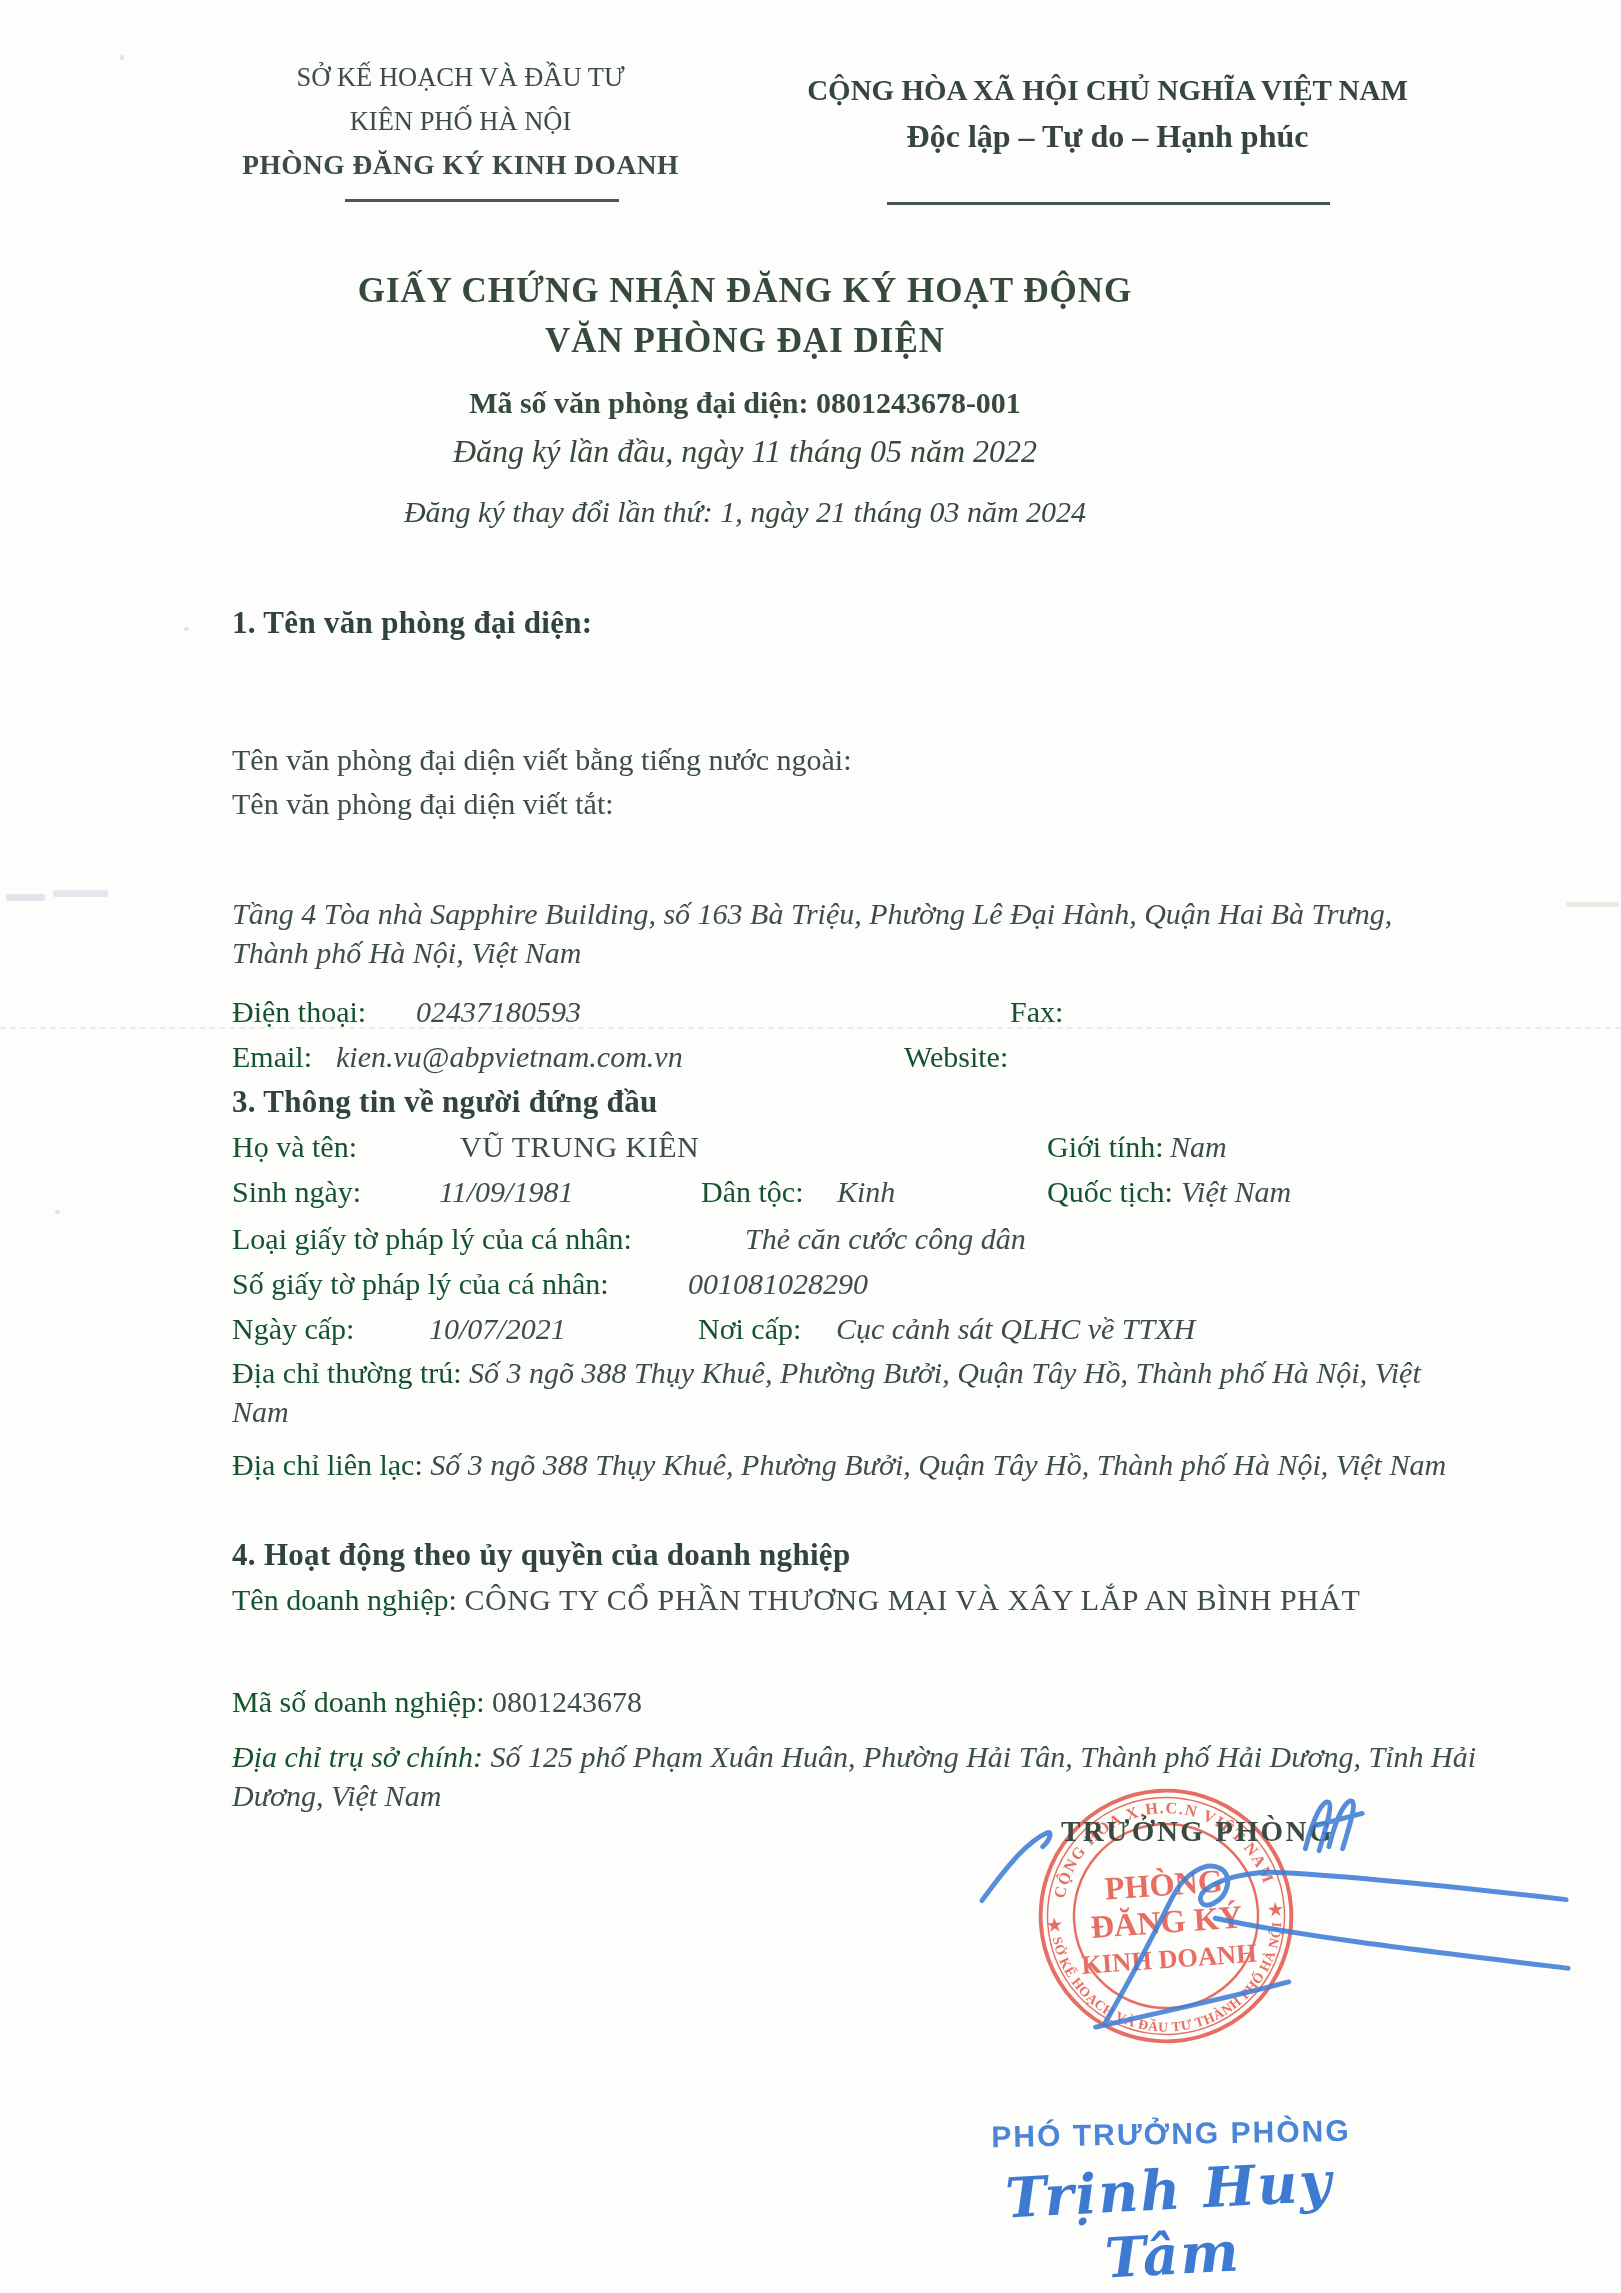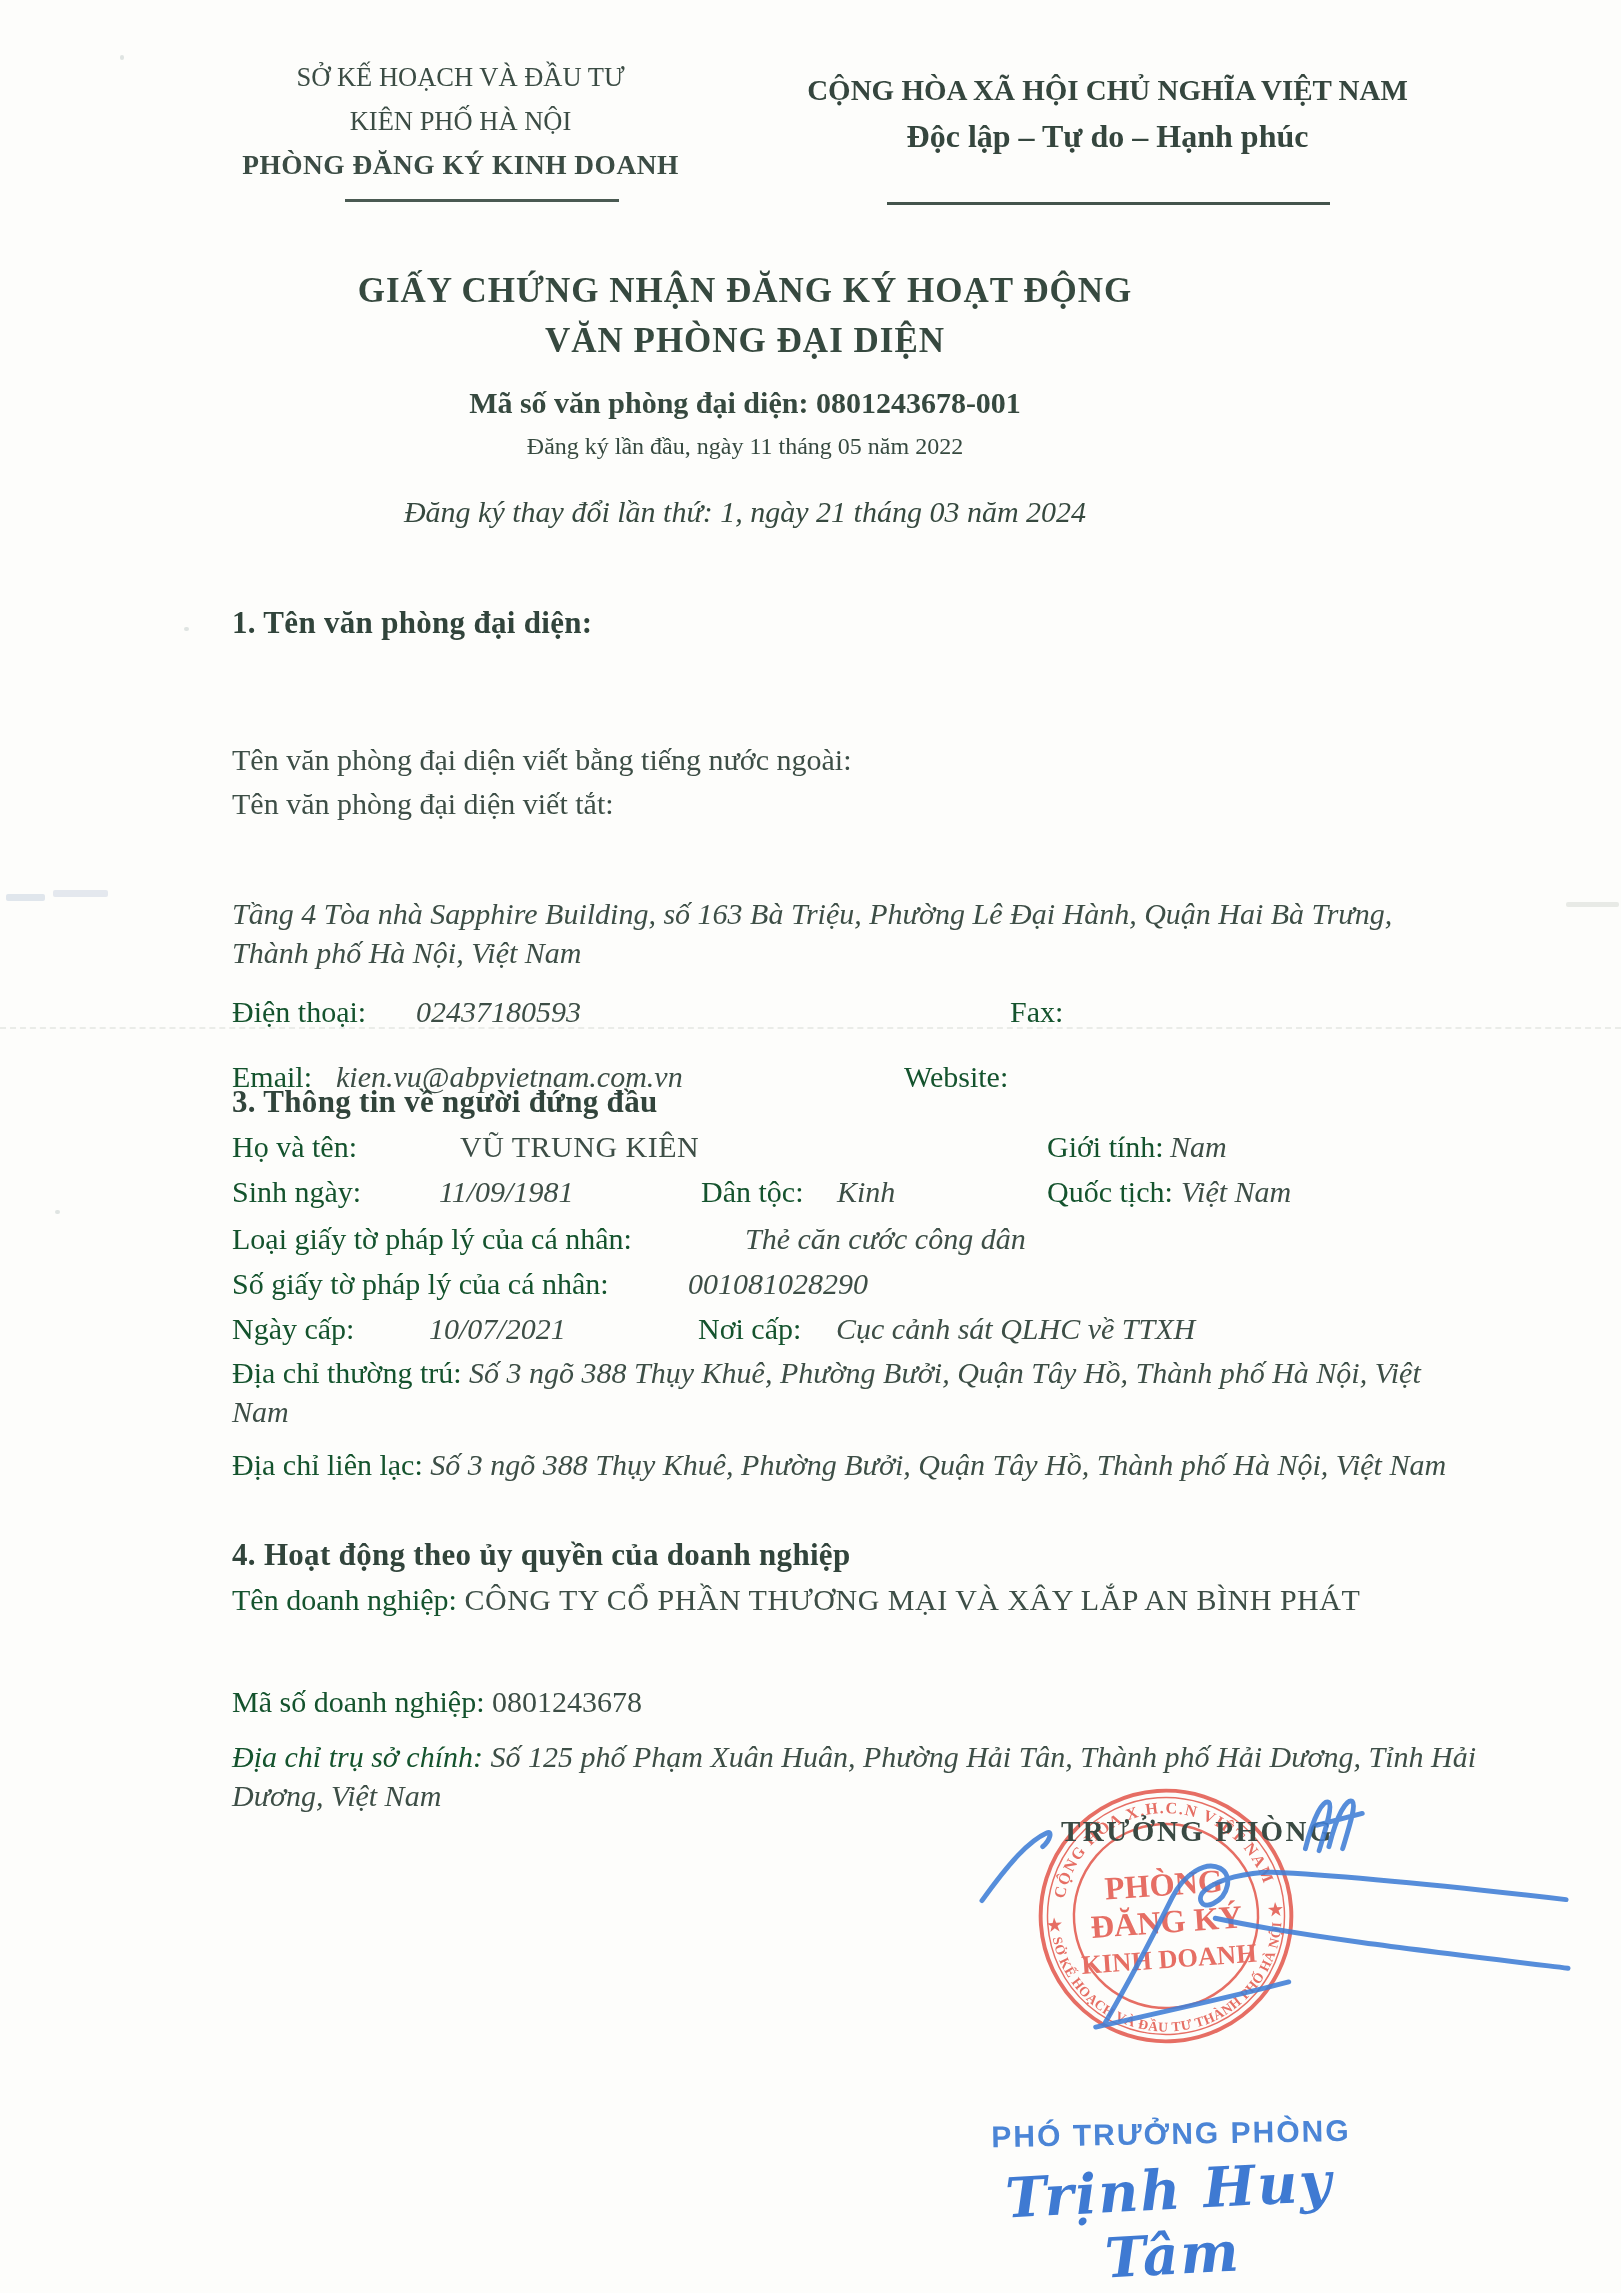--- a/index.html
+++ b/index.html
@@ -26,7 +26,7 @@
   .t1{position:absolute; top:271px; width:100%; font-size:35px; font-weight:bold; letter-spacing:1px;}
   .t2{position:absolute; top:321px; width:100%; font-size:35px; font-weight:bold; letter-spacing:1px;}
   .t3{position:absolute; top:386px; width:100%; font-size:30px; font-weight:bold;}
-  .t4{position:absolute; top:433px; width:100%; font-size:24px; }
+  .t4{position:absolute; top:433px; width:100%; font-size:32px; font-style:italic;}
   .t5{position:absolute; top:495px; width:100%; font-size:30px; font-style:italic;}
 
   

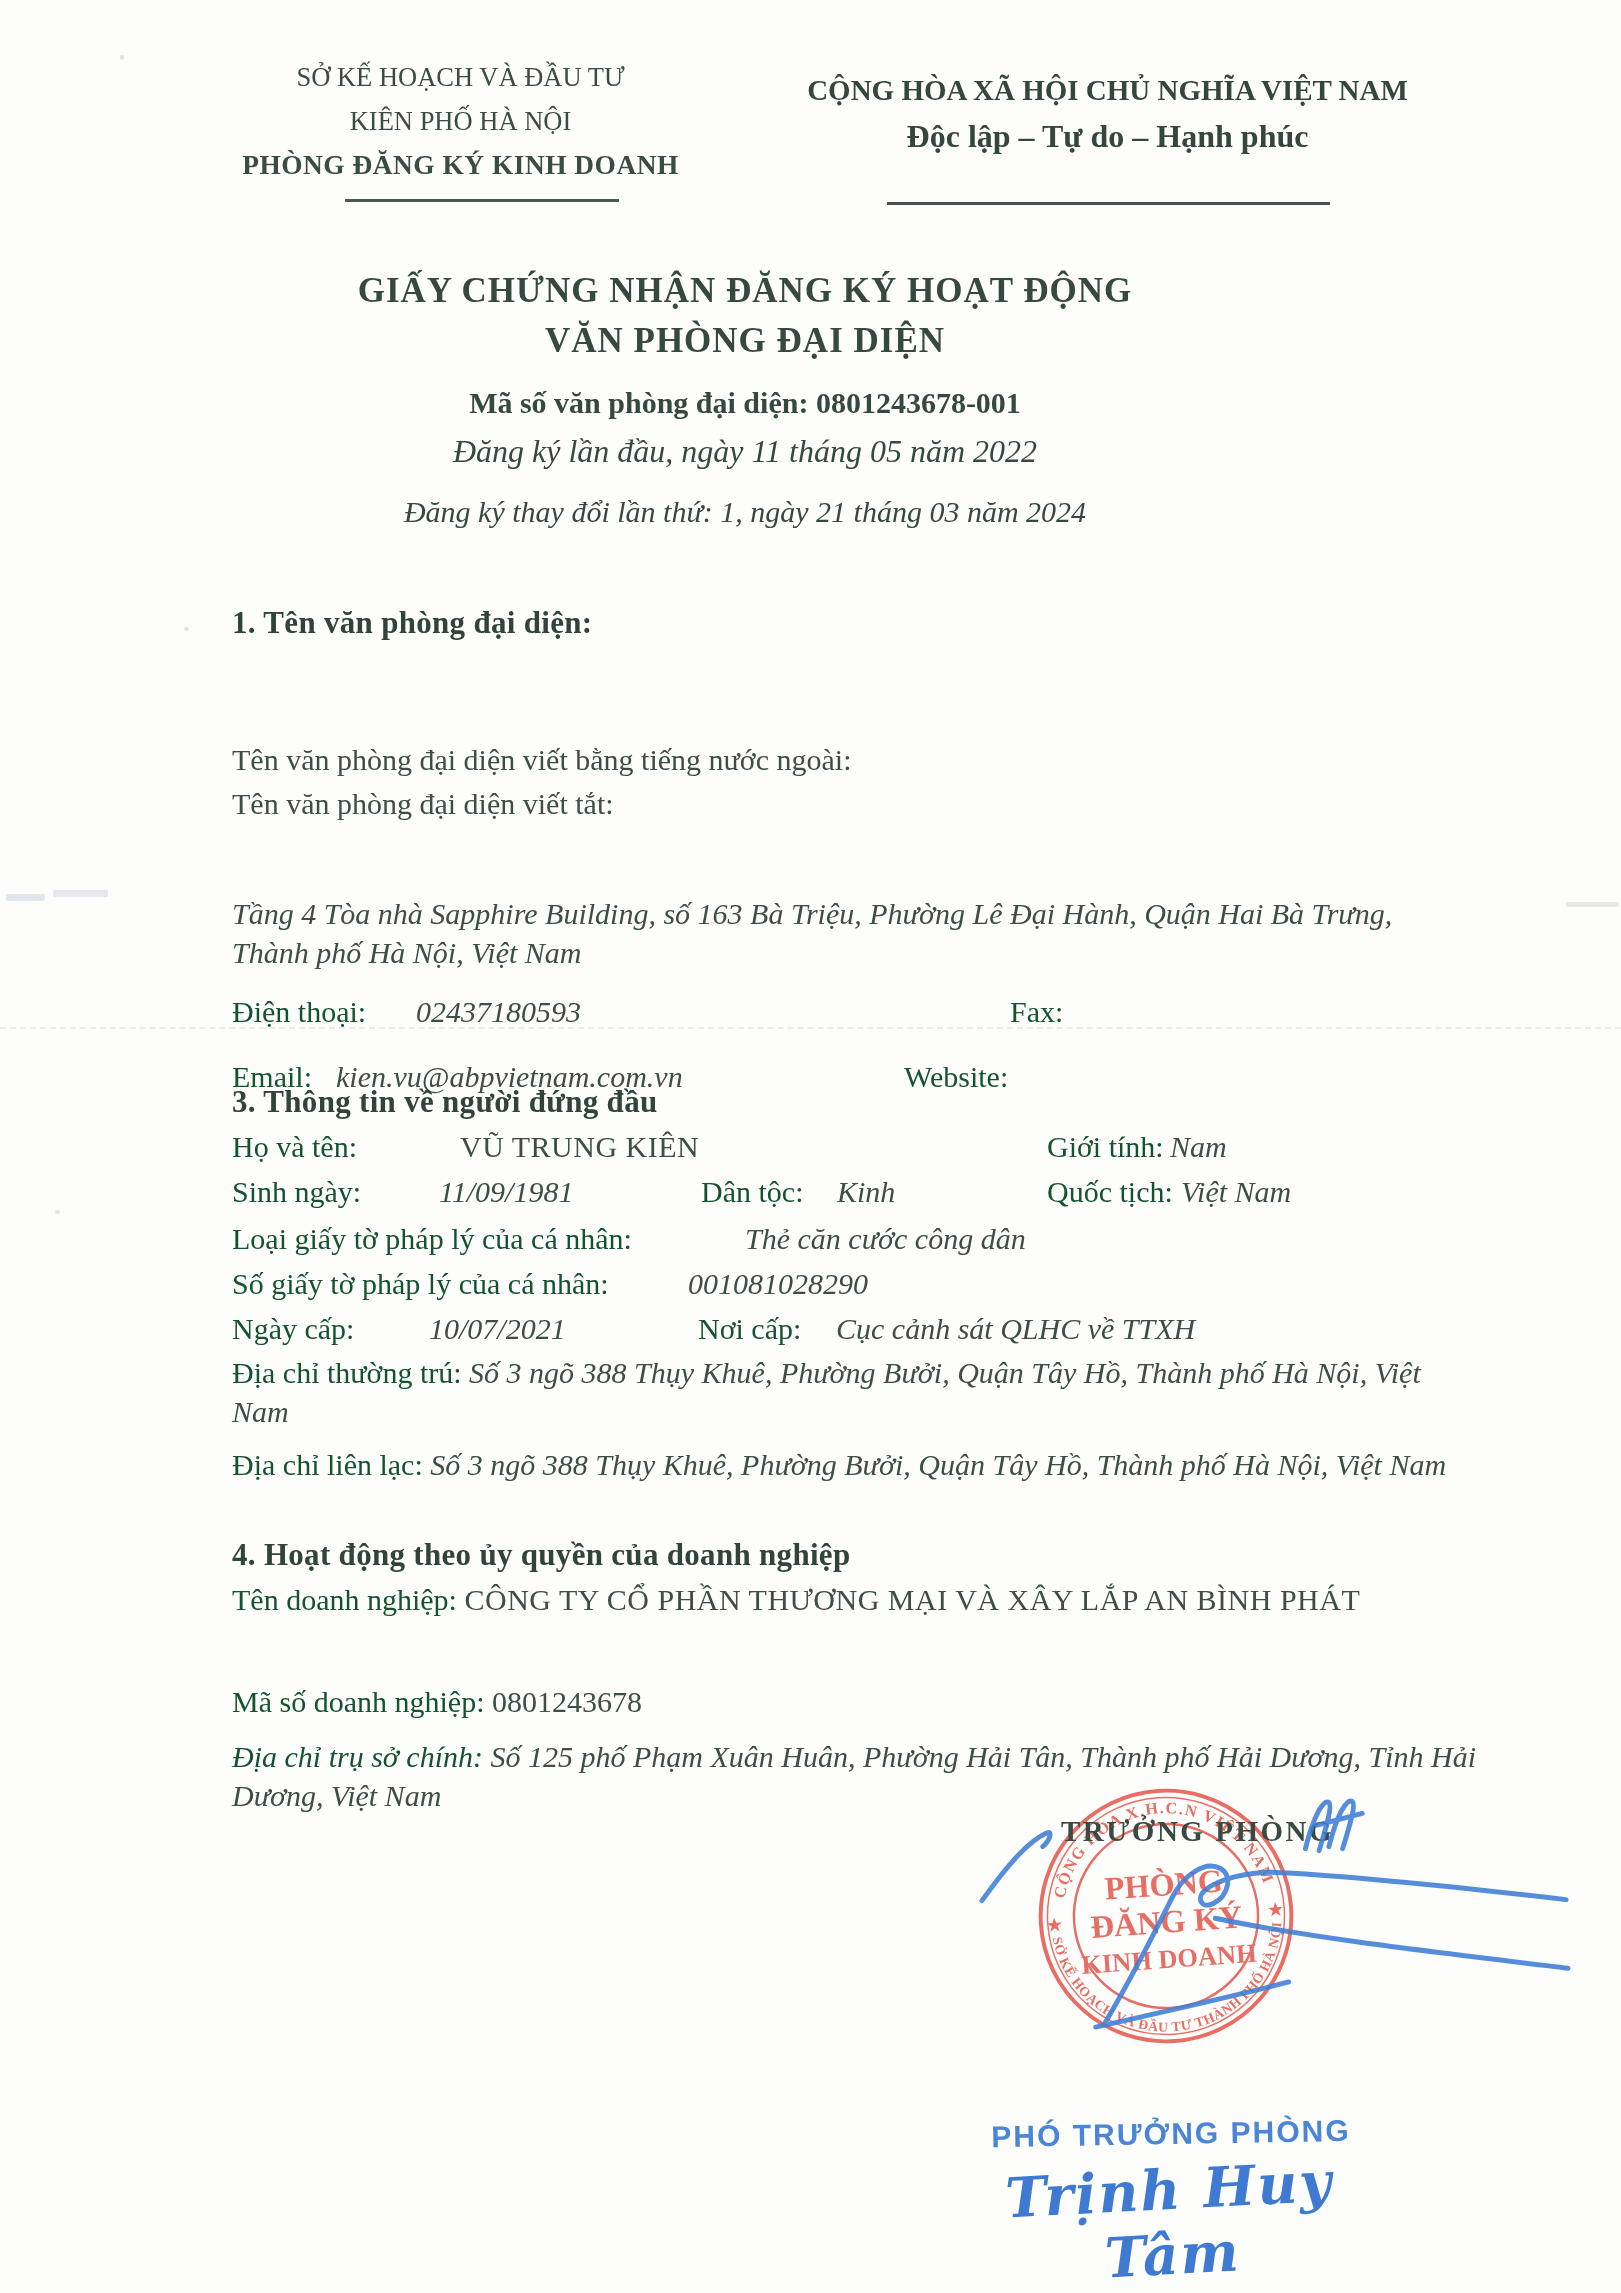--- a/index.html
+++ b/index.html
@@ -92,7 +92,7 @@
     <span class="pos i" style="left:184px;">02437180593</span>
     <span class="pos lab" style="left:778px;">Fax:</span>
   </div>
-  <div class="row" style="top:1037px; height:39px;margin-top:20px;">
+  <div class="row" style="top:1037px; height:39px;">
     <span class="pos lab" style="left:0;">Email:</span>
     <span class="pos i" style="left:104px;">kien.vu@abpvietnam.com.vn</span>
     <span class="pos lab" style="left:672px;">Website:</span>

